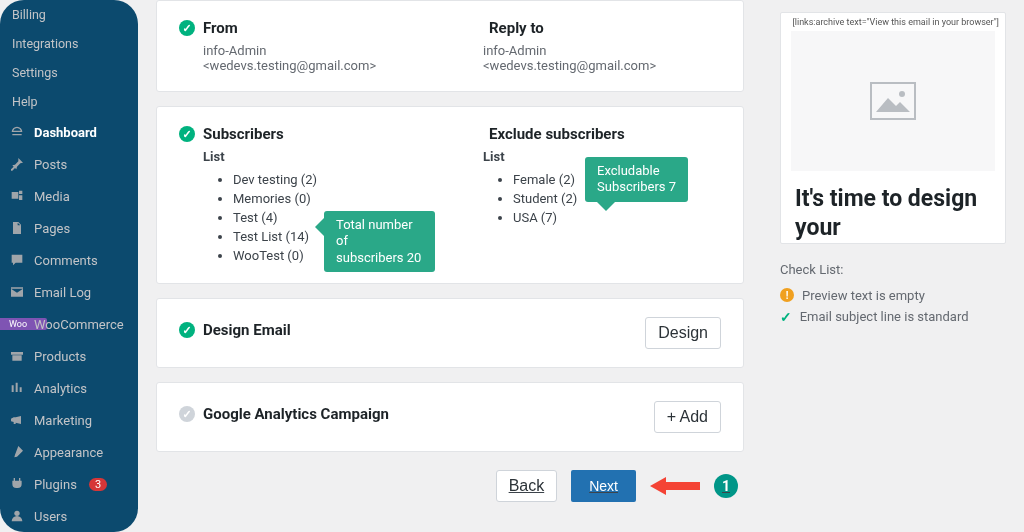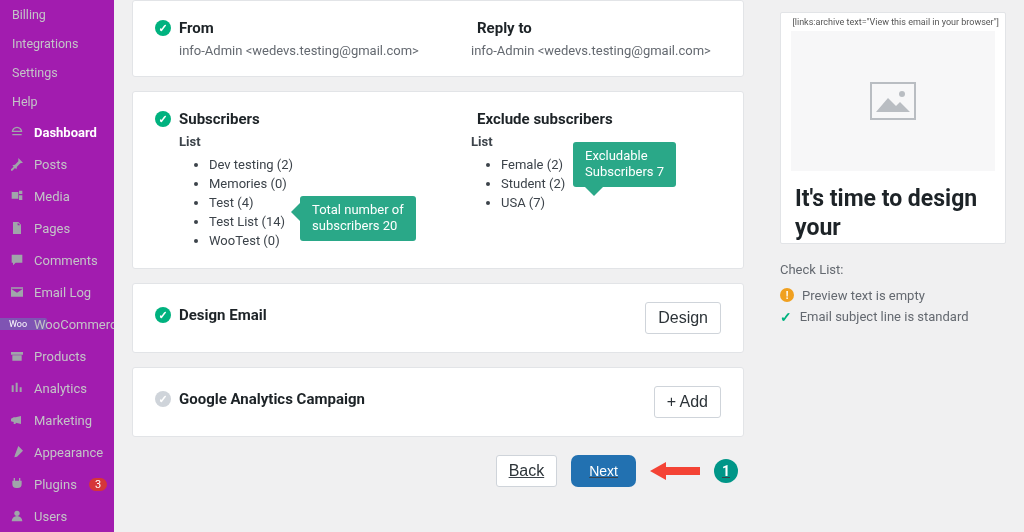--- a/index.html
+++ b/index.html
@@ -5,7 +5,7 @@
 * { box-sizing: border-box; margin: 0; padding: 0; }
 body { font-family: -apple-system, BlinkMacSystemFont, "Segoe UI", Roboto, sans-serif; font-size: 13px; color: #3c434a; background: #f0f0f1; overflow: hidden; }
 .layout { display: flex; width: 1024px; height: 532px; }
-.sidebar { width: 114px; background: #a21caf; color: #f0f0f1; flex-shrink: 0; overflow: hidden; }
+.sidebar { width: 138px; background: #0c4a6e; color: #f0f0f1; flex-shrink: 0; overflow: hidden; border-radius: 24px; }
 .sidebar ul { list-style: none; }
 .sidebar li { display: flex; align-items: center; padding: 7px 8px; font-size: 13px; color: #c3c4c7; cursor: pointer; gap: 8px; }
 .sidebar li.sub { padding-left: 12px; font-size: 12.5px; }

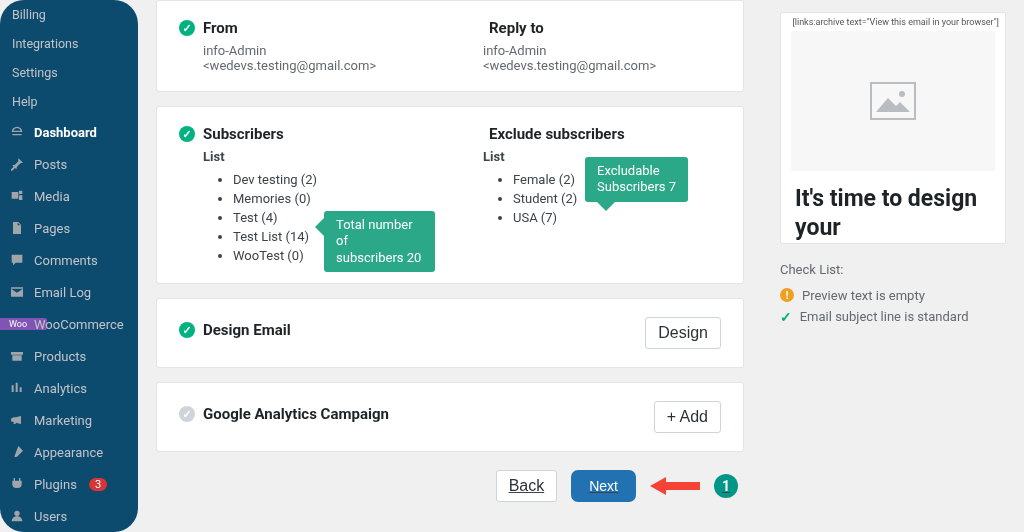--- a/index.html
+++ b/index.html
@@ -37,7 +37,7 @@
 
 .card-row { display: flex; align-items: center; justify-content: space-between; }
 .btn-outline { background: #fff; border: 1px solid #cfd4da; border-radius: 3px; padding: 6px 12px; font-size: 16px; cursor: pointer; color: #2c3338; }
-.btn-primary { background: #2271b1; color: #fff; border: none; border-radius: 7px; padding: 8px 18px; font-size: 14px; cursor: pointer; }
+.btn-primary { background: #2271b1; color: #fff; border: none; border-radius: 2px; padding: 8px 18px; font-size: 14px; cursor: pointer; }
 .nav-row { display: flex; justify-content: flex-end; align-items: center; gap: 14px; padding-right: 6px; margin-top: 18px; text-decoration: underline; }
 
 .arrow { display: inline-flex; align-items: center; }

